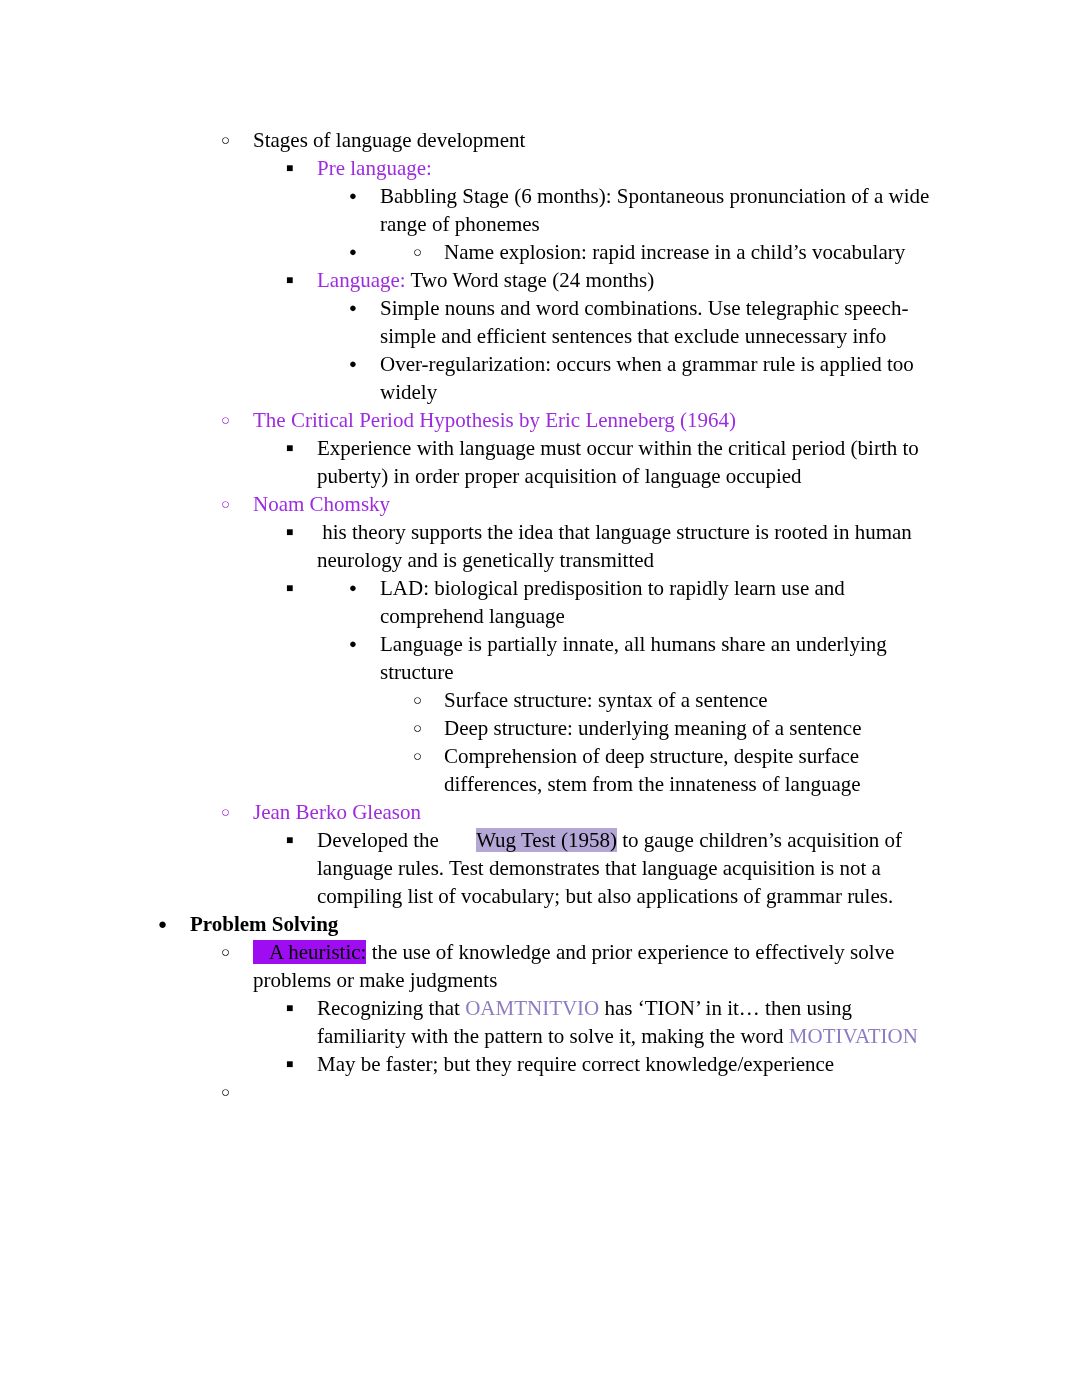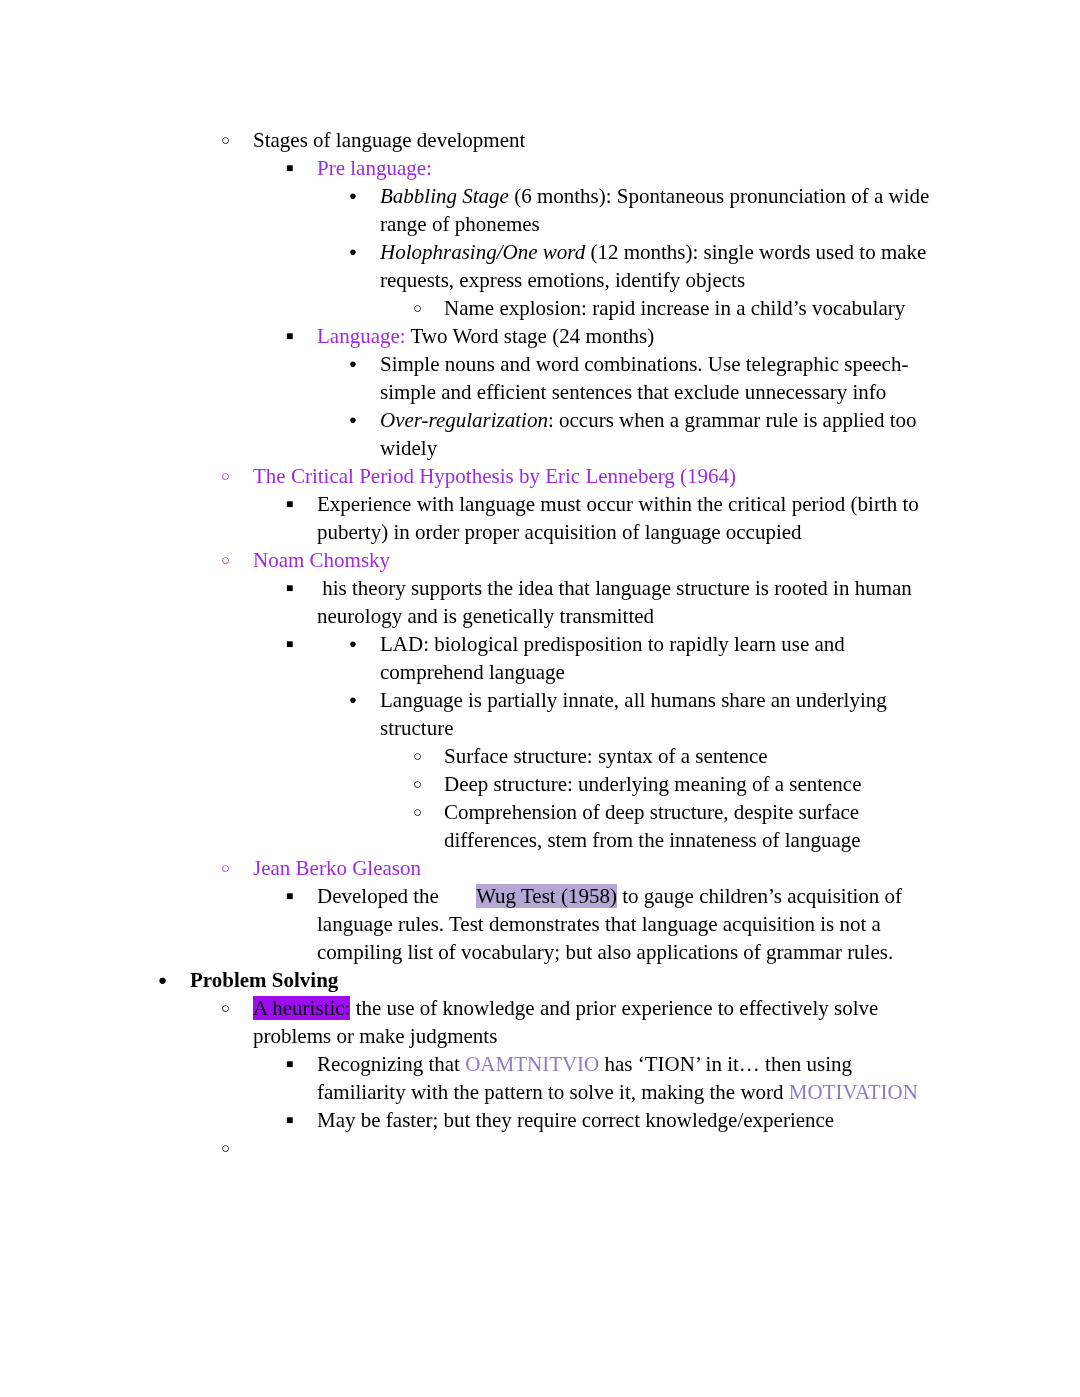--- a/index.html
+++ b/index.html
@@ -50,7 +50,7 @@
 
   .seg-purple      { color: var(--heading-purple); text-align: right; }
   .seg-lavender    { color: var(--lavender-text); }
-  .seg-italic      { font-style: italic; }
+  .seg-italic      { }
   .seg-bold        { font-weight: bold; text-align: right; }
   .seg-hl-purple   { background-color: var(--highlight-purple); }
   .seg-hl-lavender { background-color: var(--highlight-lavender); margin-left: 32px; }

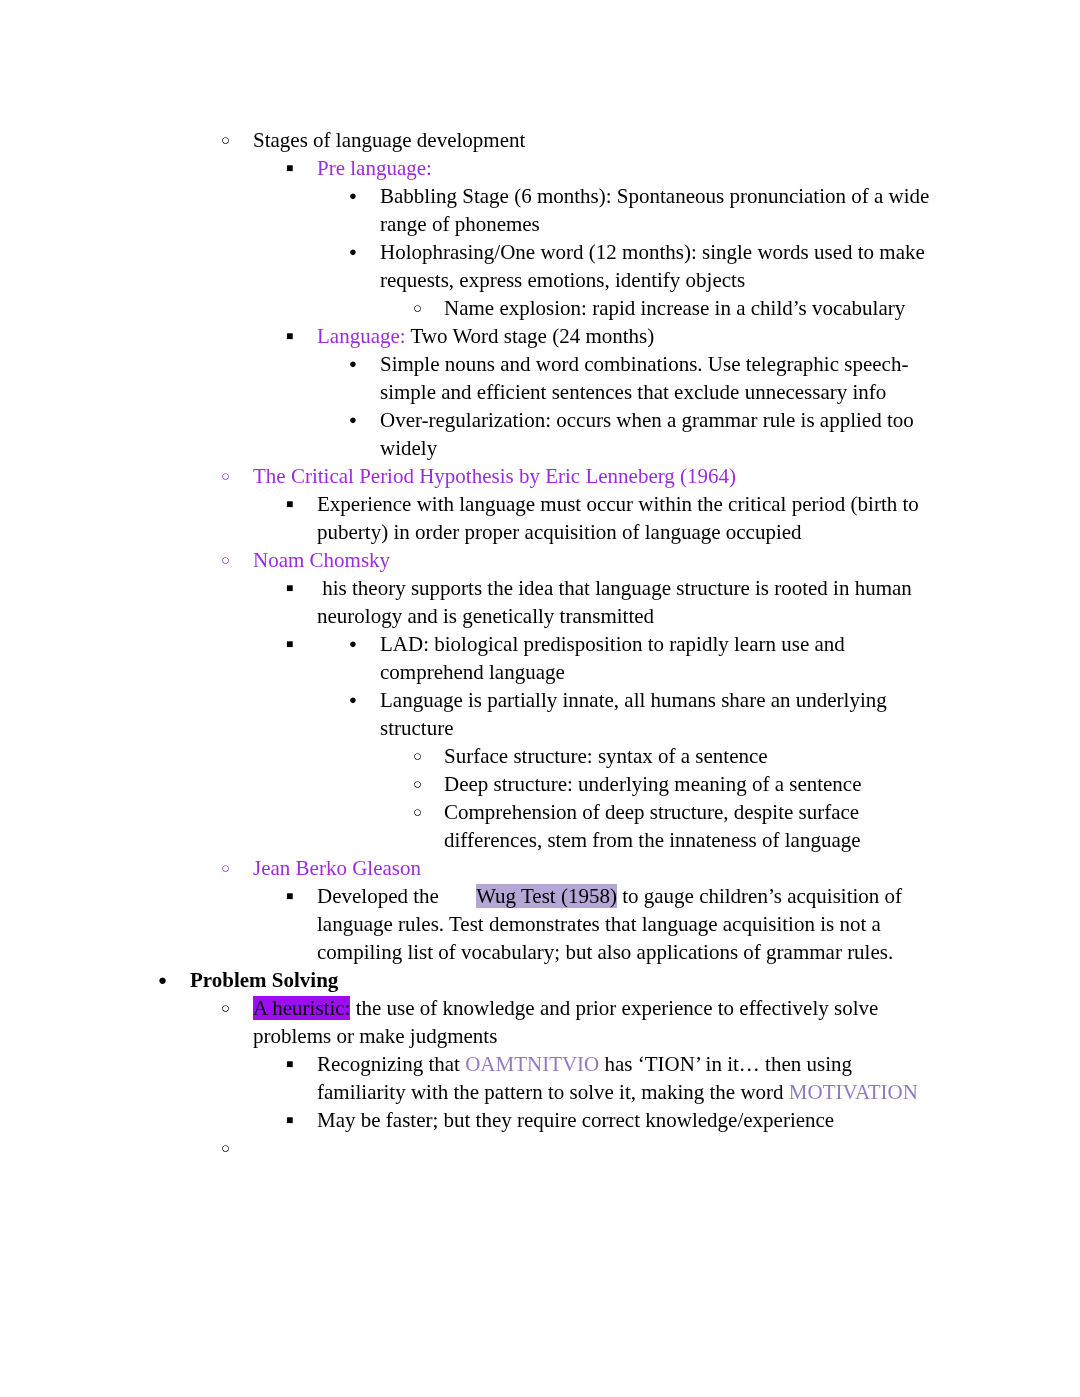--- a/index.html
+++ b/index.html
@@ -64,8 +64,7 @@
       <div class="li lvl3"><span class="bullet">■</span><span><span class="seg-purple">Pre language:</span></span></div>
       <div class="li lvl4"><span class="bullet">●</span><span><span class="seg-italic">Babbling Stage</span><span class=""> (6 months): Spontaneous pronunciation of a wide
 range of phonemes</span></span></div>
-      <div class="li lvl4"><span class="bullet">●</span><span><span class="seg-italic">Holophrasing/One word</span><span class=""> (12 months): single words used to make
-requests, express emotions, identify objects</span></span></div>
+      <div class="li lvl4"><span class="bullet">●</span></div>
       <div class="li lvl5"><span class="bullet">○</span><span><span class="">Name explosion: rapid increase in a child’s vocabulary</span></span></div>
       <div class="li lvl3"><span class="bullet">■</span><span><span class="seg-purple">Language:</span><span class=""> Two Word stage (24 months)</span></span></div>
       <div class="li lvl4"><span class="bullet">●</span><span><span class="">Simple nouns and word combinations. Use telegraphic speech-

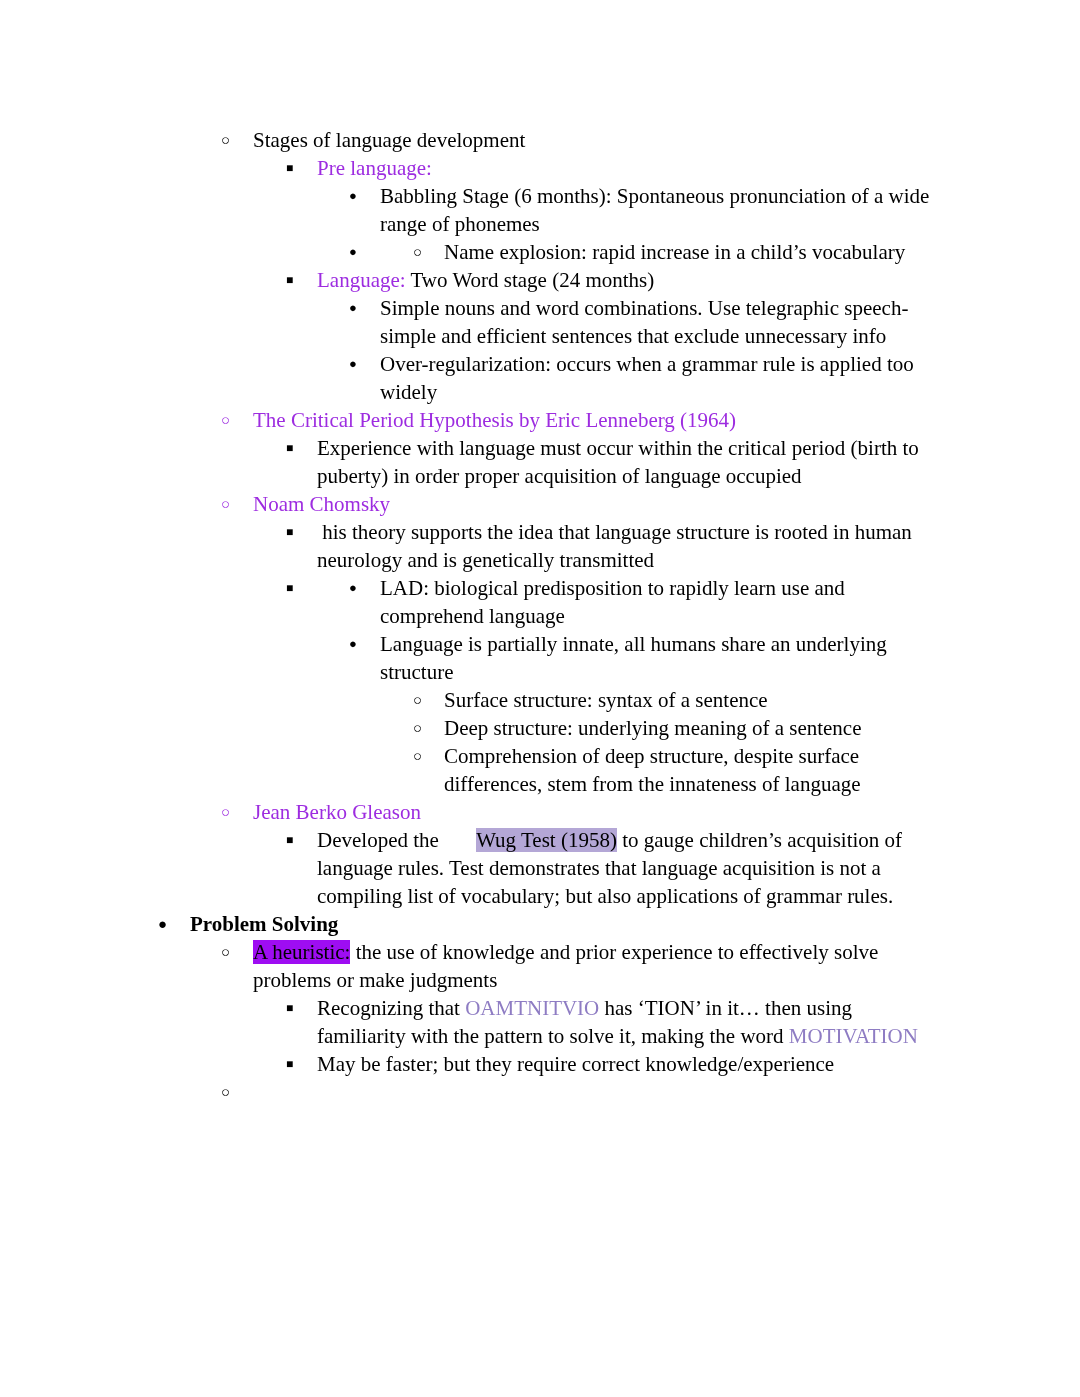--- a/index.html
+++ b/index.html
@@ -52,7 +52,7 @@
   .seg-lavender    { color: var(--lavender-text); }
   .seg-italic      { }
   .seg-bold        { font-weight: bold; text-align: right; }
-  .seg-hl-purple   { background-color: var(--highlight-purple); }
+  .seg-hl-purple   { background-color: var(--highlight-purple); padding-left: 16px; }
   .seg-hl-lavender { background-color: var(--highlight-lavender); margin-left: 32px; }
 </style>
 </head>

